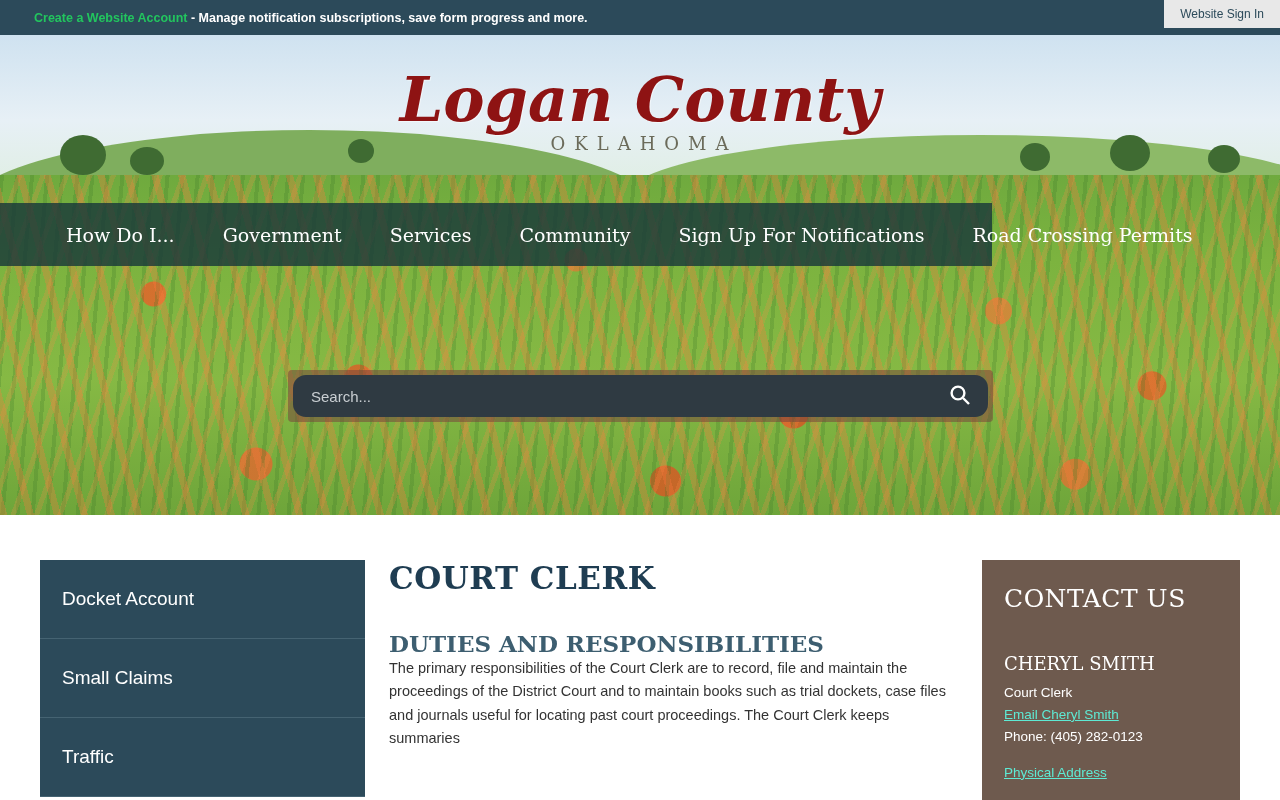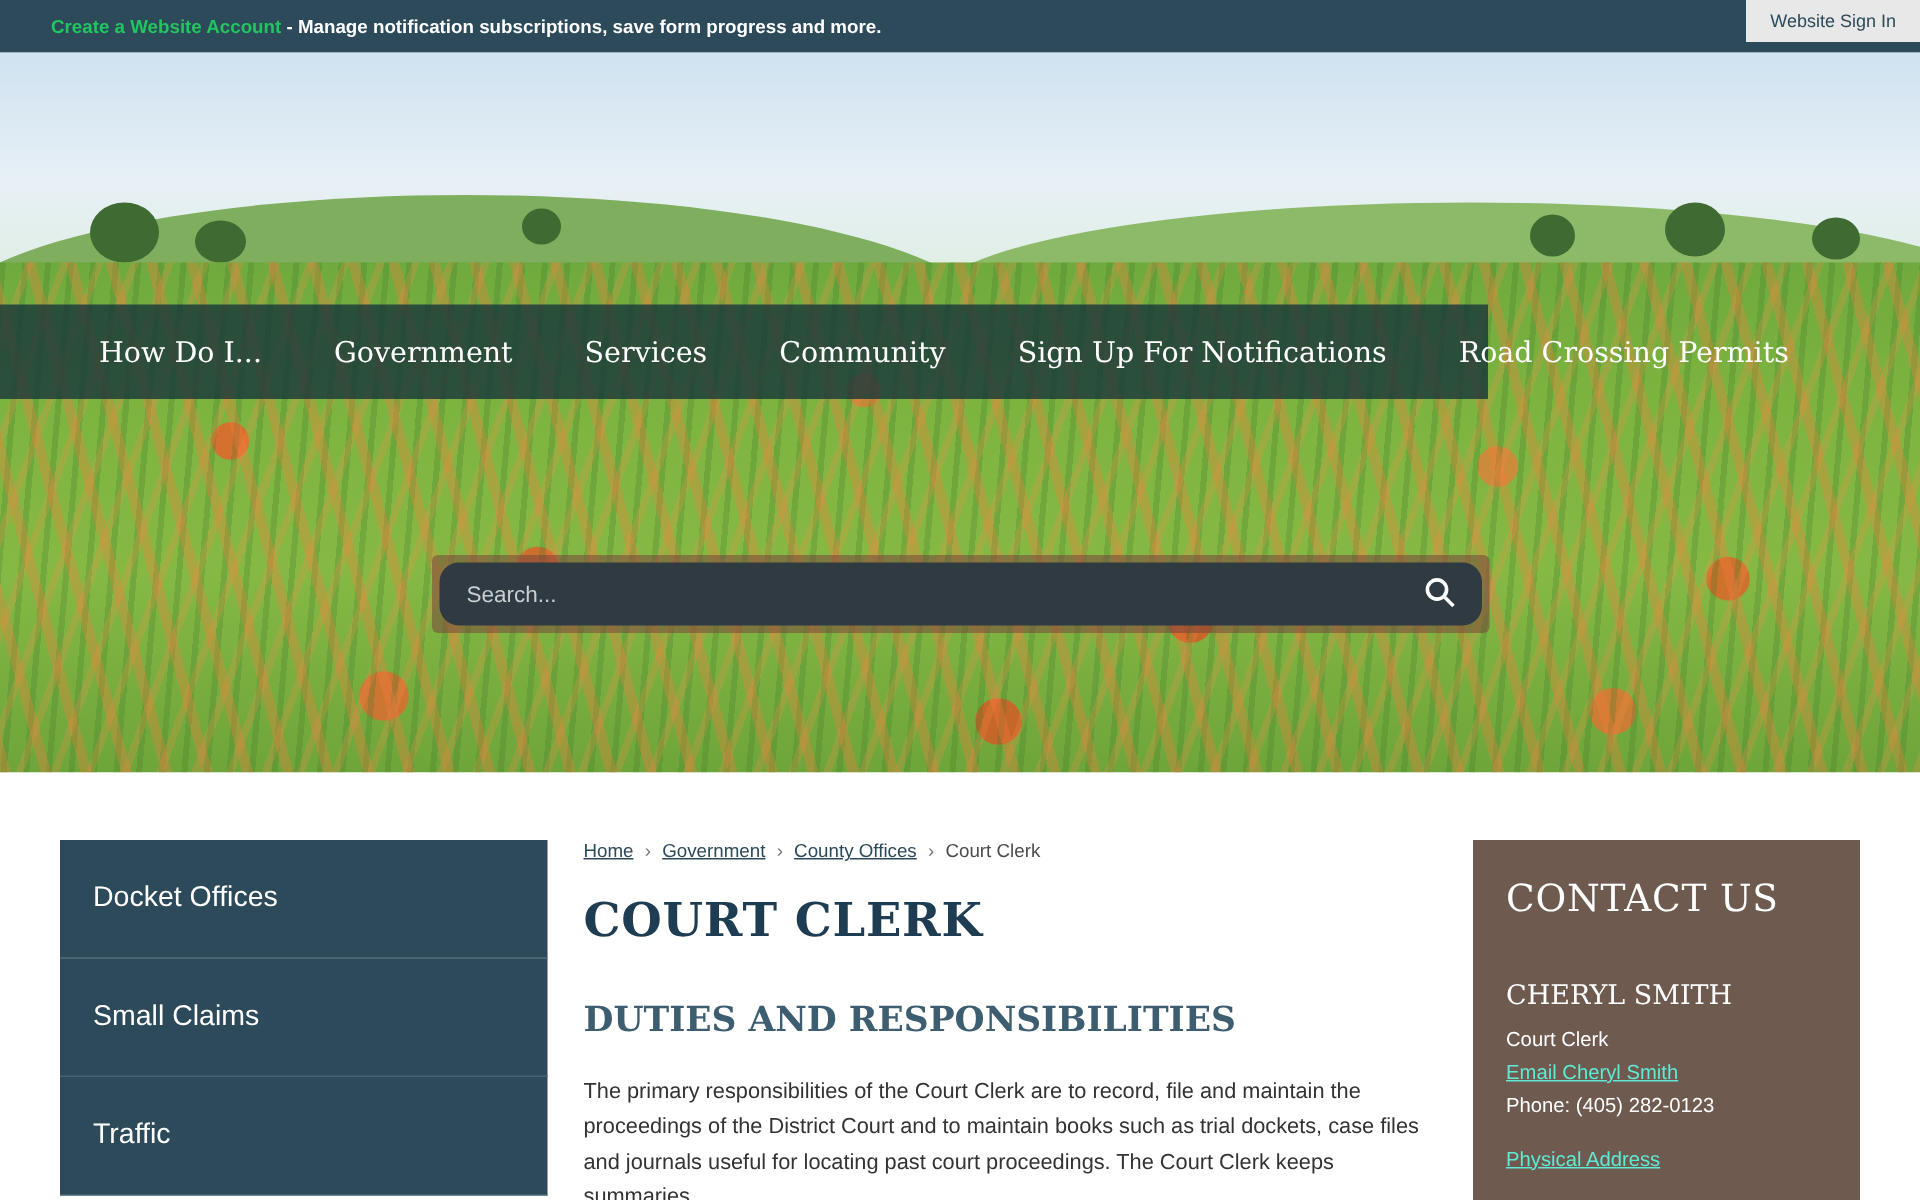--- a/index.html
+++ b/index.html
@@ -284,6 +284,10 @@
   <div class="tree" style="right:40px;top:110px;width:32px;height:28px;"></div>
   <div class="hero-field"></div>
 
+  <div class="hero-logo-area">
+    <div class="logo-main">Logan County</div>
+    <div class="logo-sub">OKLAHOMA</div>
+  </div>
 
   <nav class="navbar">
     <div class="nav-item">How Do I...</div>

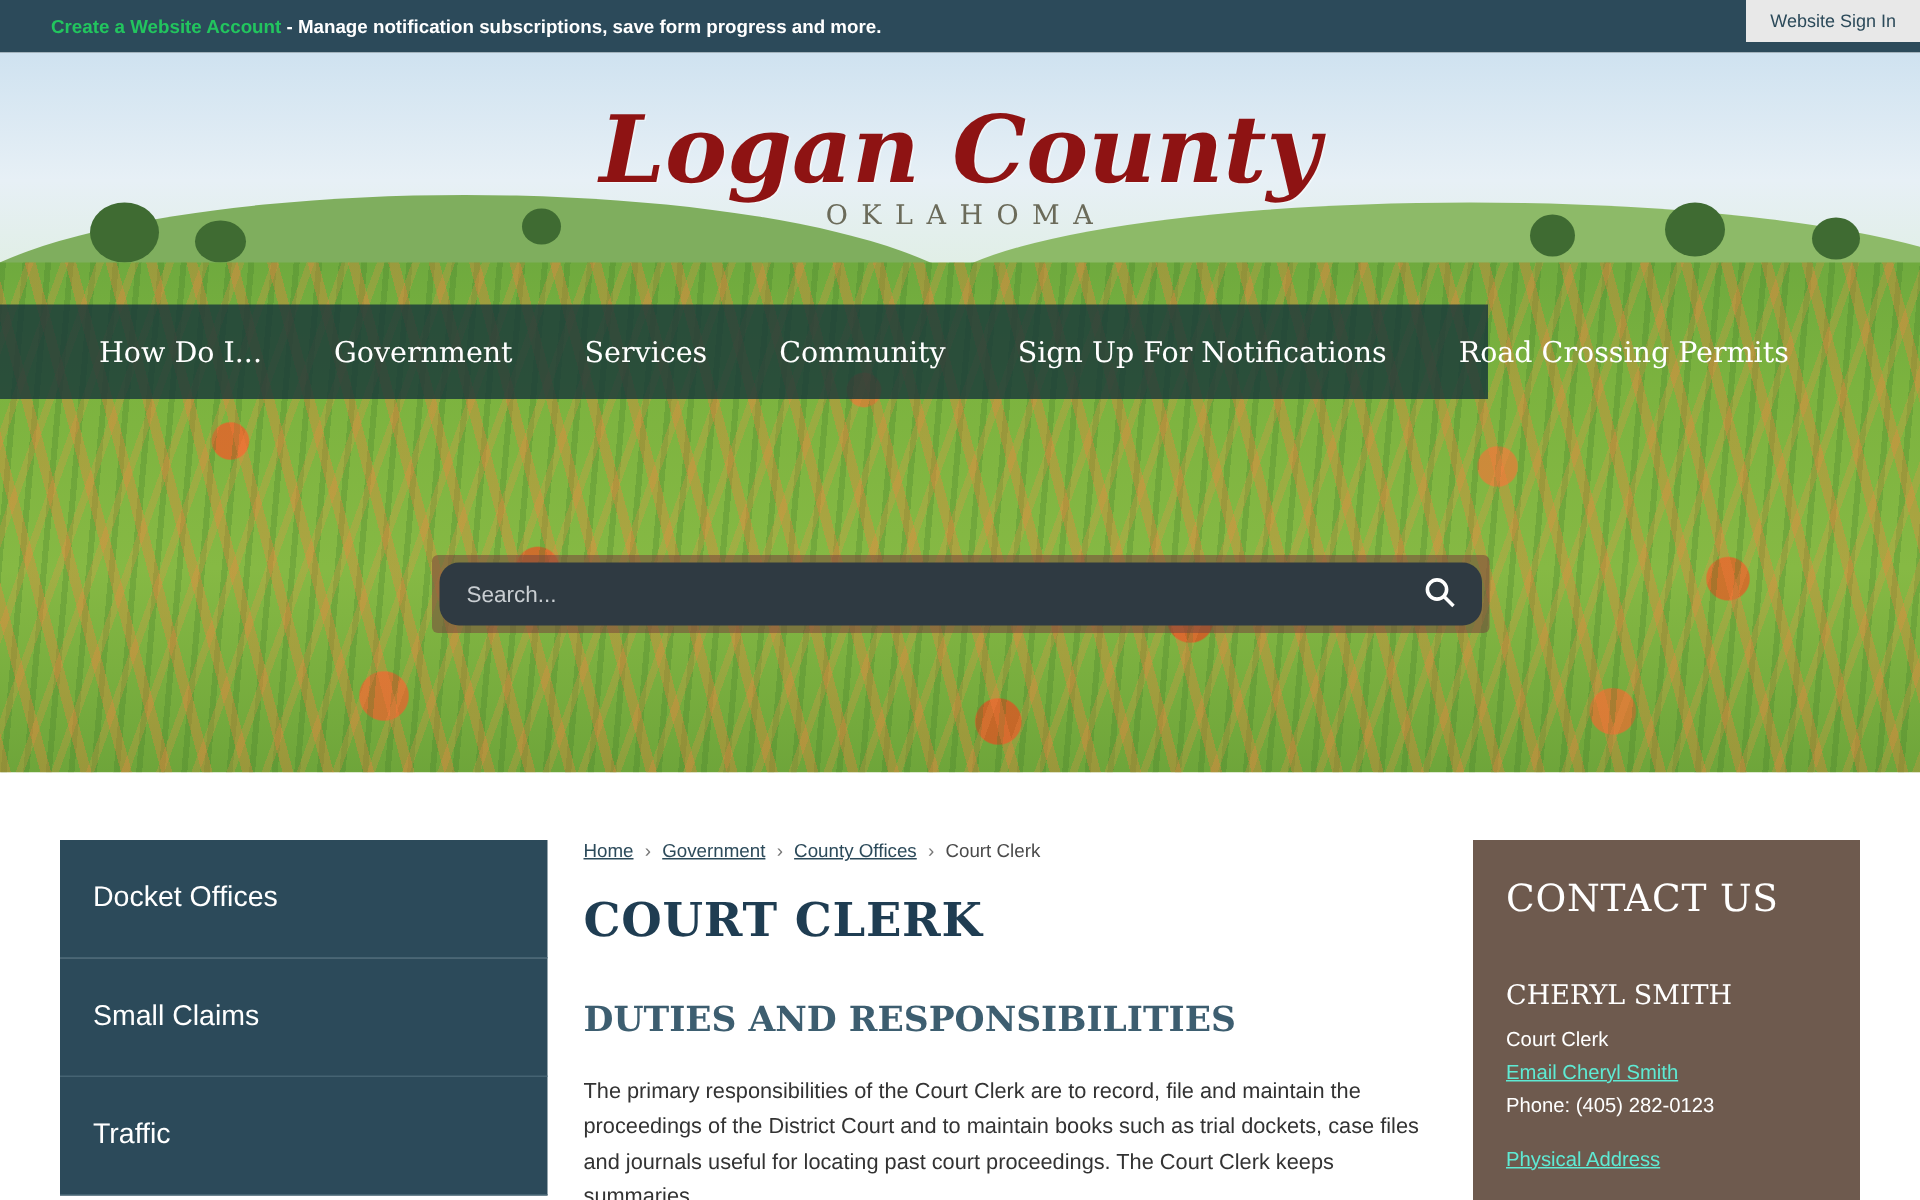--- a/index.html
+++ b/index.html
@@ -322,15 +322,6 @@
   </aside>
 
   <main class="main">
-    <div class="breadcrumb">
-      <a href="#">Home</a>
-      <span class="sep">›</span>
-      <a href="#">Government</a>
-      <span class="sep">›</span>
-      <a href="#">County Offices</a>
-      <span class="sep">›</span>
-      <span>Court Clerk</span>
-    </div>
 
     <h1 class="page-title">COURT CLERK</h1>
     <h2 class="section-title">DUTIES AND RESPONSIBILITIES</h2>

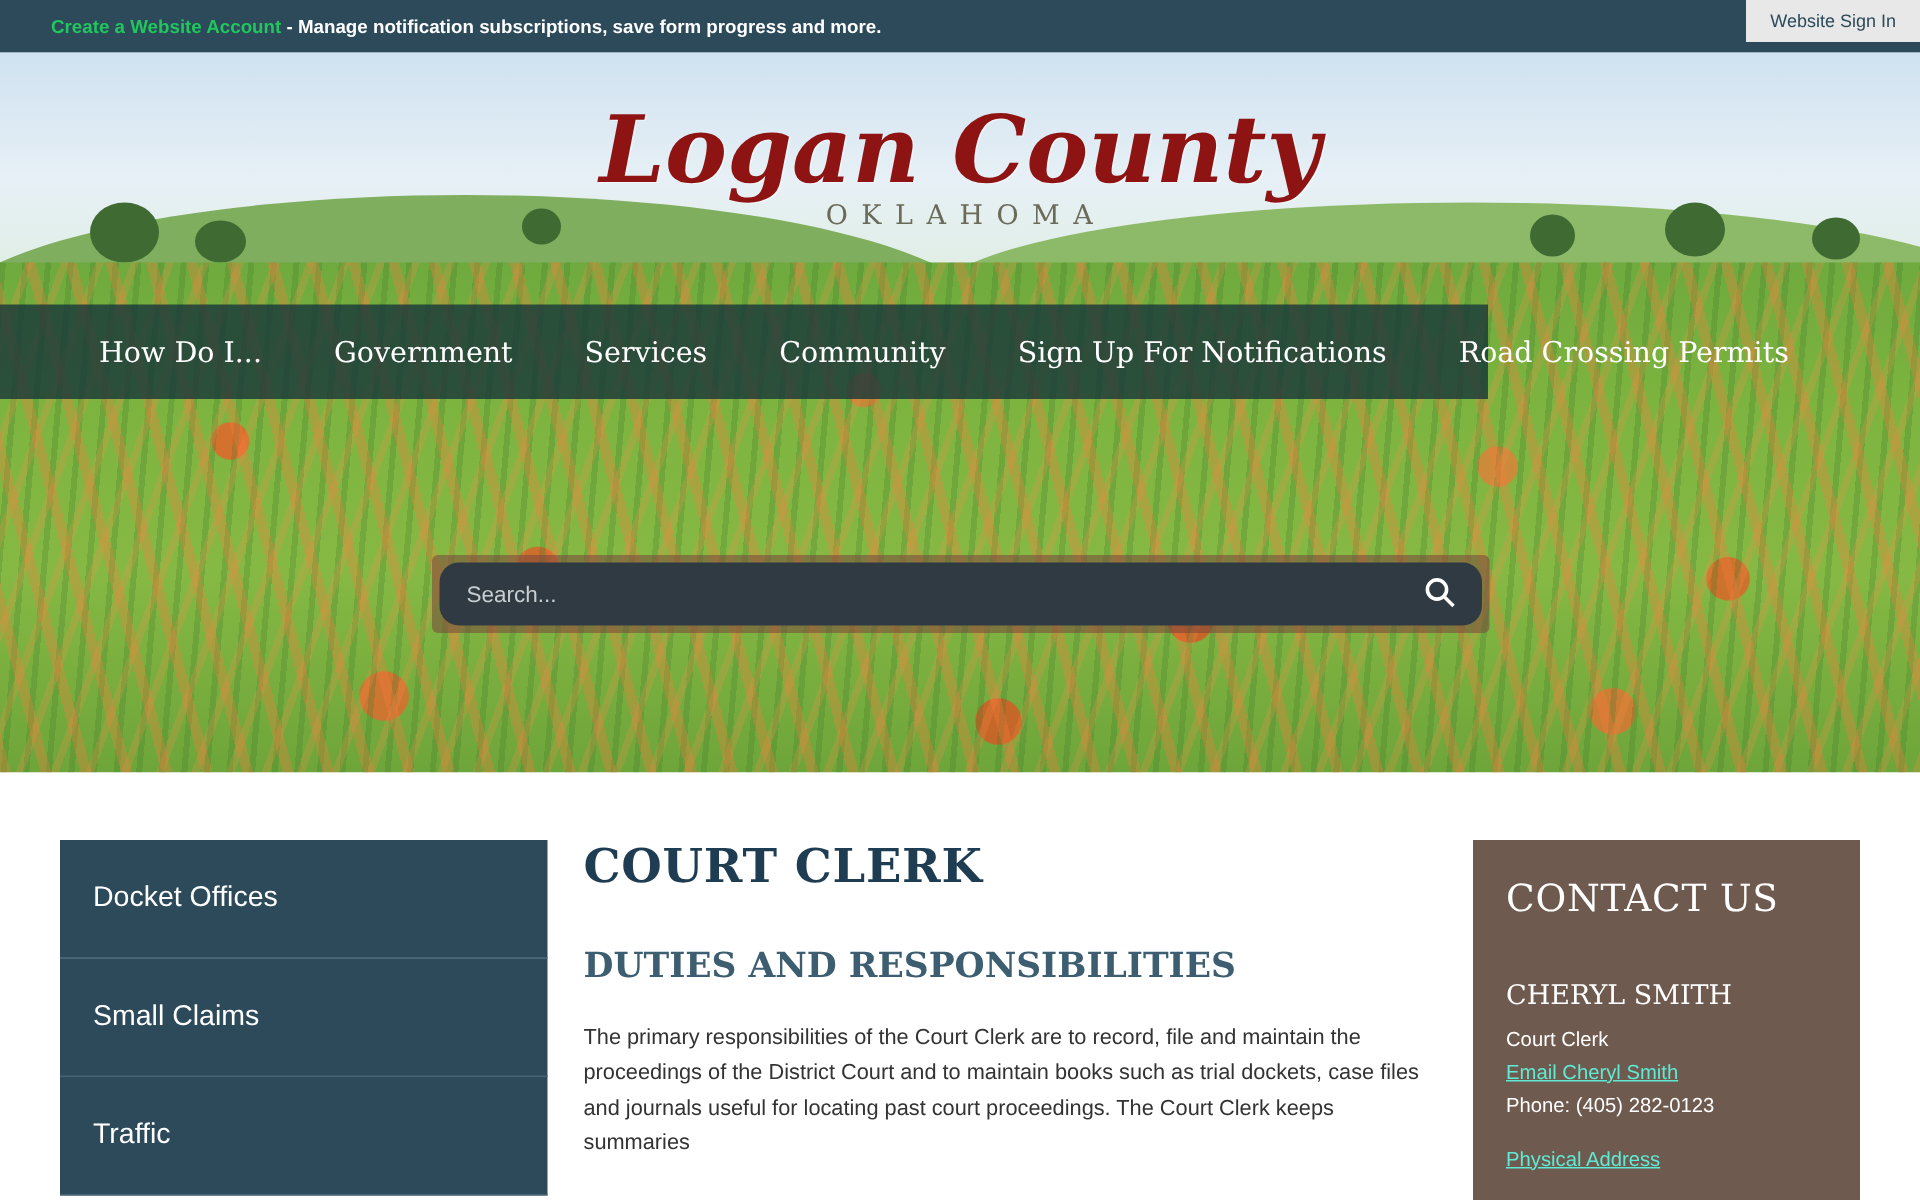--- a/index.html
+++ b/index.html
@@ -316,7 +316,7 @@
 <div class="content">
 
   <aside class="left-nav">
-    <div class="left-item">Docket Offices</div>
+    <div class="left-item">Docket Account</div>
     <div class="left-item">Small Claims</div>
     <div class="left-item">Traffic</div>
   </aside>

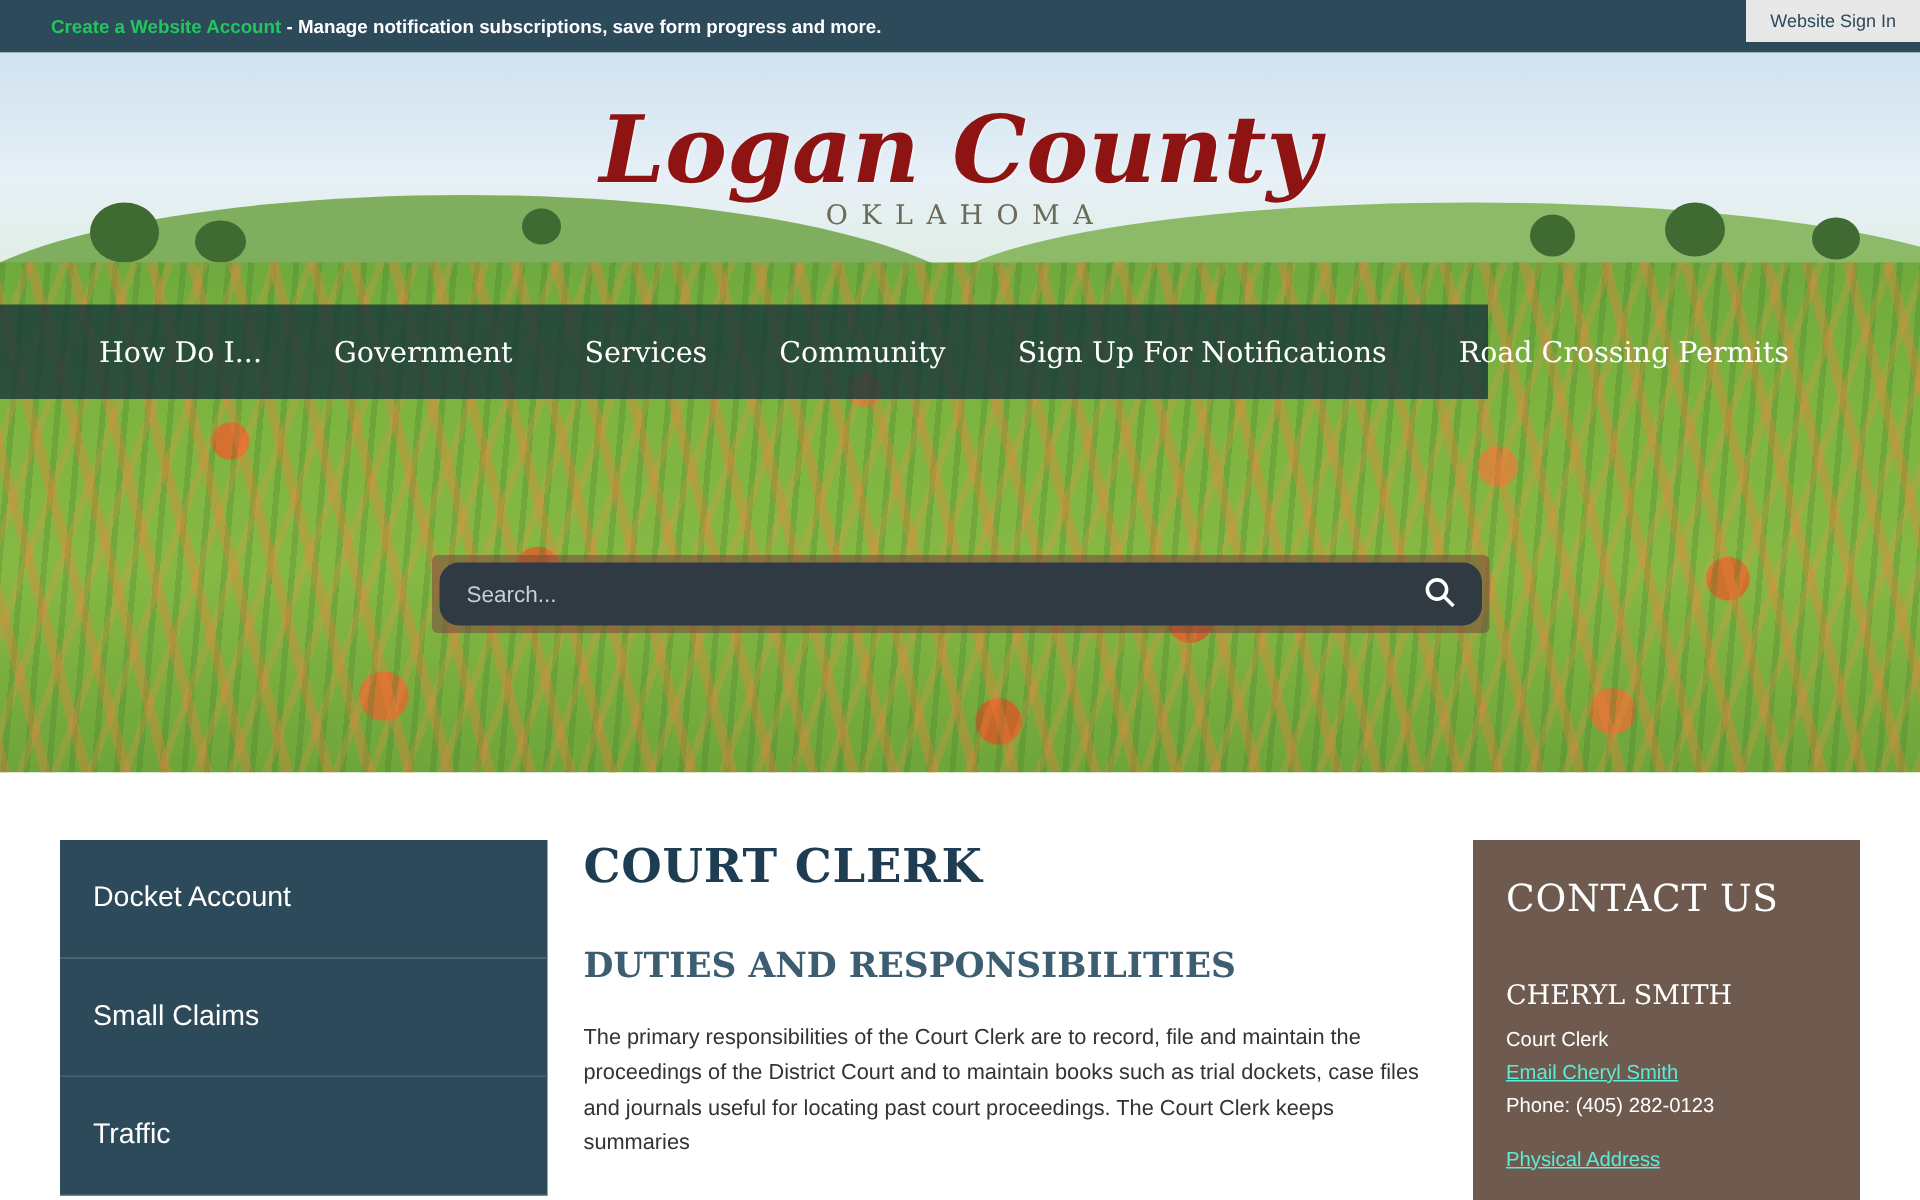--- a/index.html
+++ b/index.html
@@ -232,7 +232,6 @@
     font-size: 14.5px;
     line-height: 1.62;
     color: #333333;
-    margin-top: 24px;
   }
   .right-col {
     width: 258px; flex: 0 0 258px;

